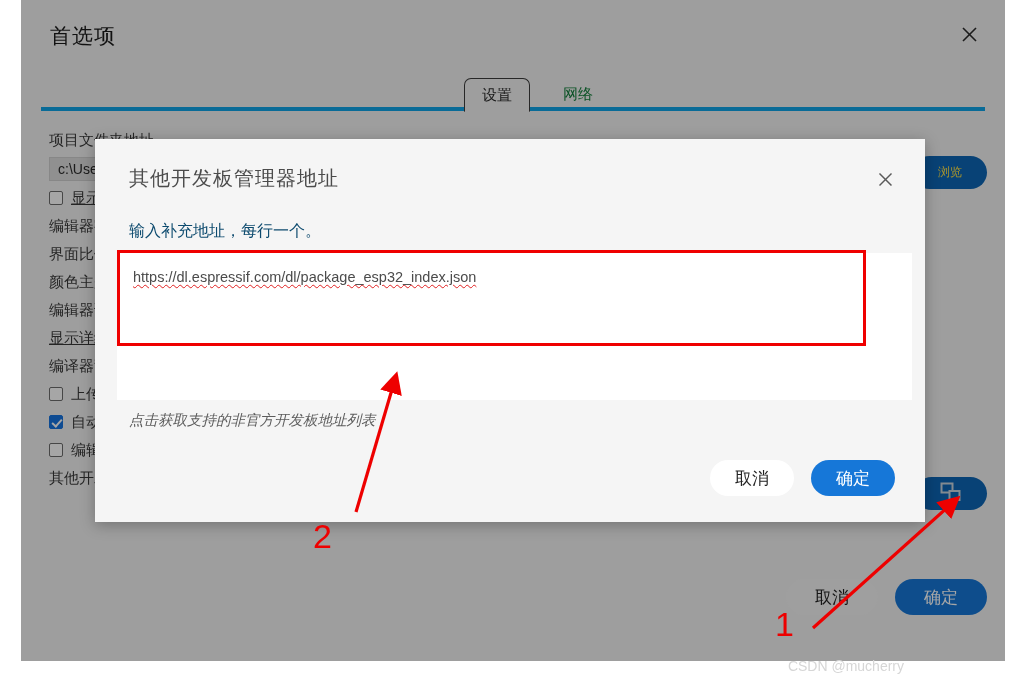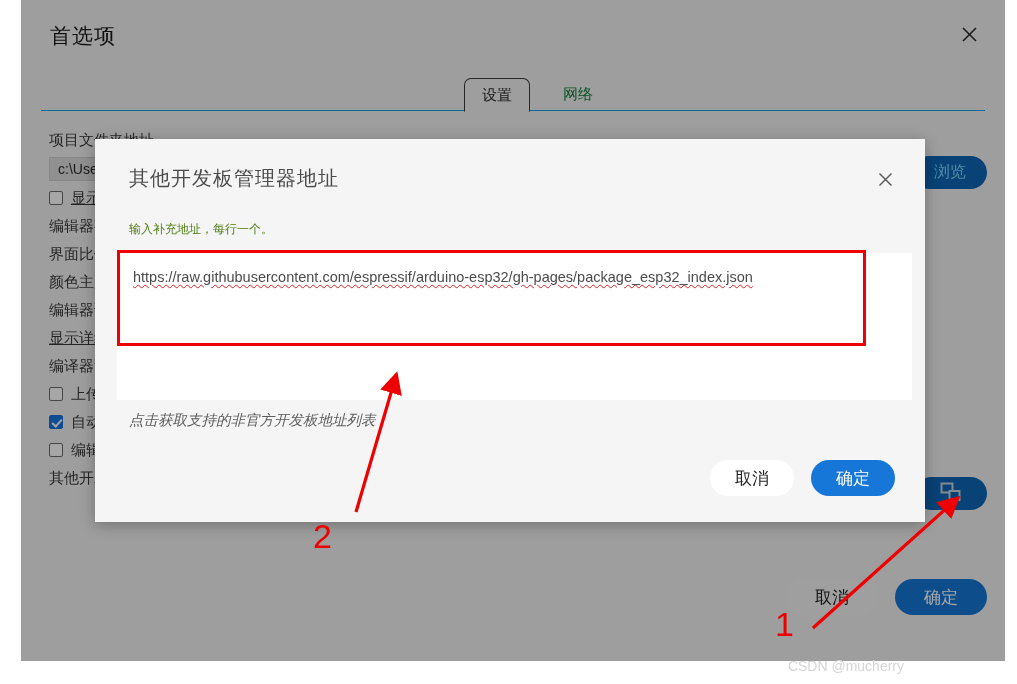--- a/index.html
+++ b/index.html
@@ -52,7 +52,7 @@
     position: absolute;
     left: 20px; top: 78px;
     width: 944px; height: 33px;
-    border-bottom: 1px solid #0ea5e9;
+    border-bottom: 4px solid #0ea5e9;
   }
   .tab {
     position: absolute;

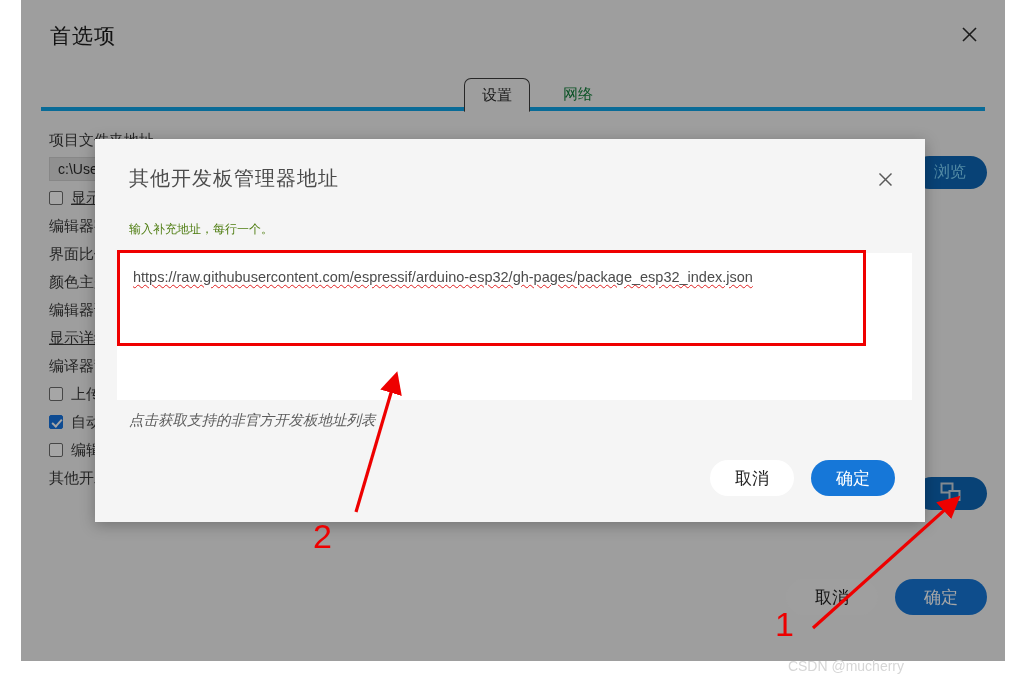--- a/index.html
+++ b/index.html
@@ -120,8 +120,8 @@
     padding: 0 18px;
     border-radius: 17px;
     background: #0d66b5;
-    color: #7dd3fc;
-    font-size: 16px;
+    color: #fde047;
+    font-size: 12px;
     display: flex; align-items: center; justify-content: center;
     cursor: pointer;
     border: none;

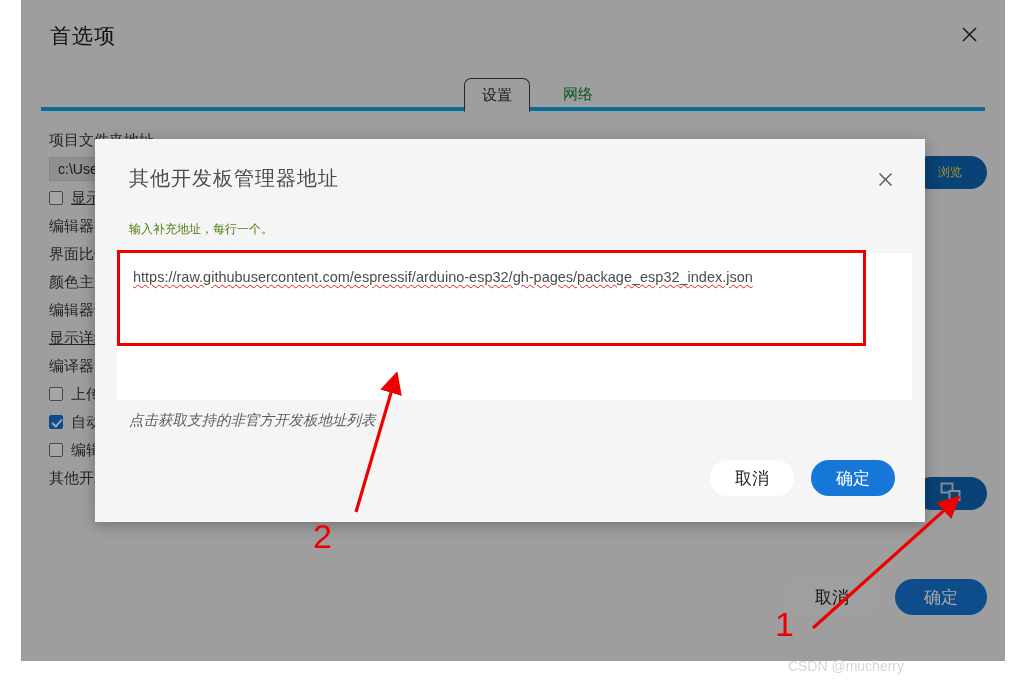--- a/index.html
+++ b/index.html
@@ -183,8 +183,8 @@
   .modal-desc {
     position: absolute;
     left: 34px; top: 82px;
-    font-size: 12px;
-    color: #4d7c0f;
+    font-size: 16px;
+    color: #0c4a6e;
   }
   .modal-textarea {
     position: absolute;

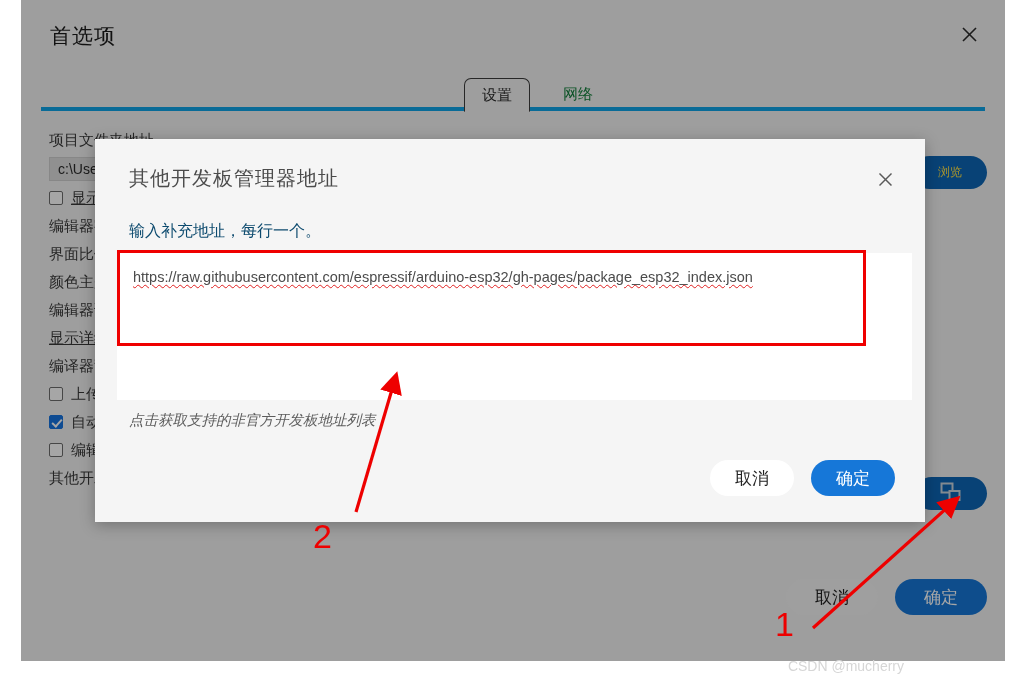--- a/index.html
+++ b/index.html
@@ -360,6 +360,7 @@
     <textarea class="modal-textarea" placeholder="" style=""></textarea>
 
     <div class="ta-lines">
+      <div class="ta-line squiggle">https://dl.espressif.com/dl/package_esp32_index.json</div>
       <div class="ta-line squiggle">https://raw.githubusercontent.com/espressif/arduino-esp32/gh-pages/package_esp32_index.json</div>
     </div>
 

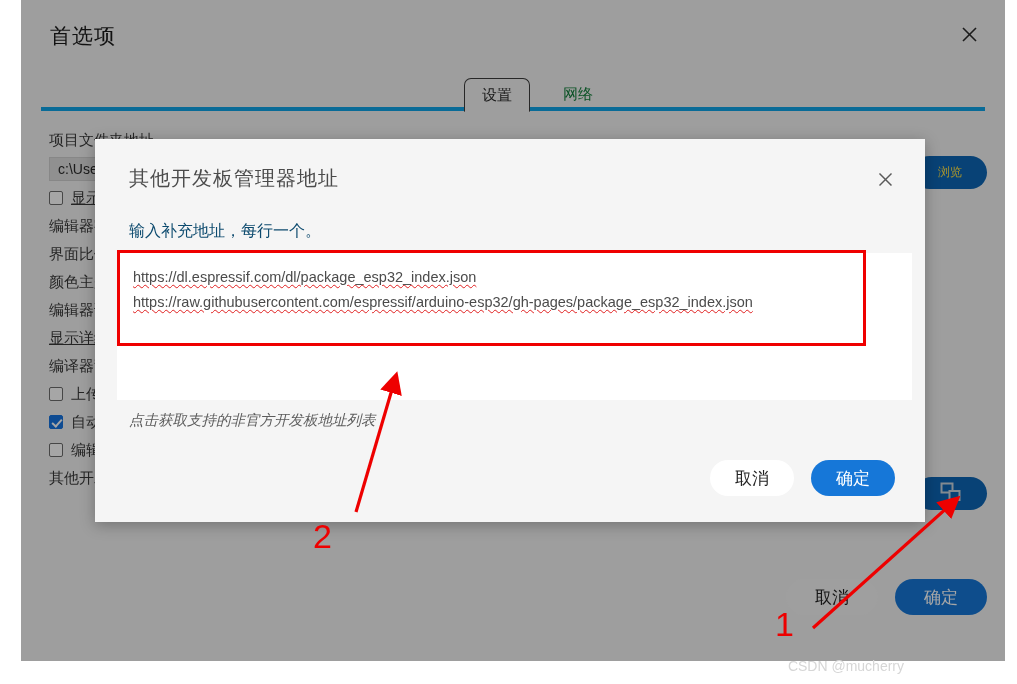--- a/index.html
+++ b/index.html
@@ -361,7 +361,6 @@
 
     <div class="ta-lines">
       <div class="ta-line squiggle">https://dl.espressif.com/dl/package_esp32_index.json</div>
-      <div class="ta-line squiggle">https://raw.githubusercontent.com/espressif/arduino-esp32/gh-pages/package_esp32_index.json</div>
     </div>
 
     <div class="modal-link">点击获取支持的非官方开发板地址列表</div>

